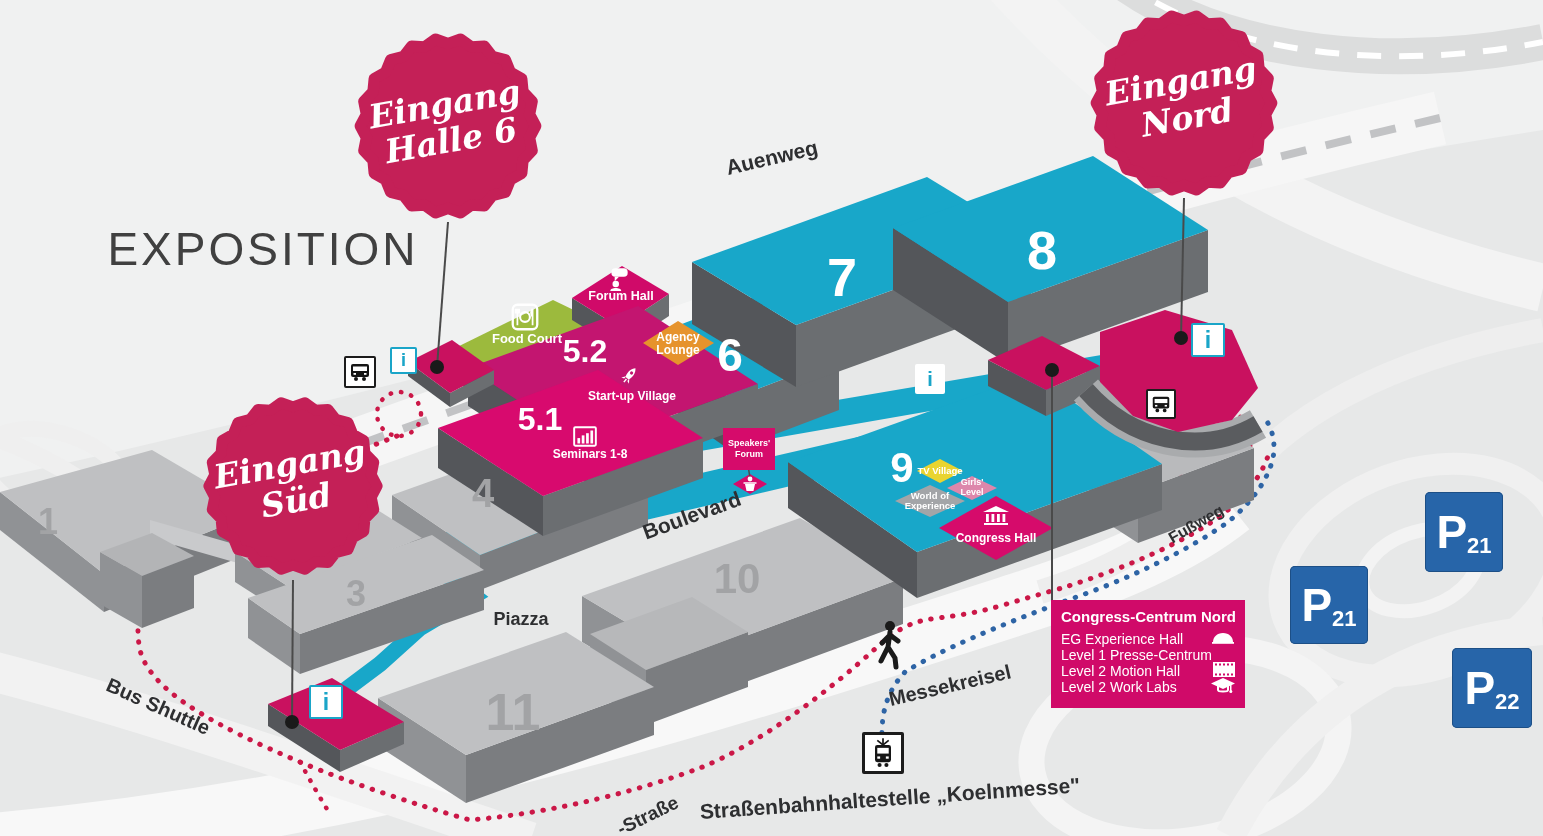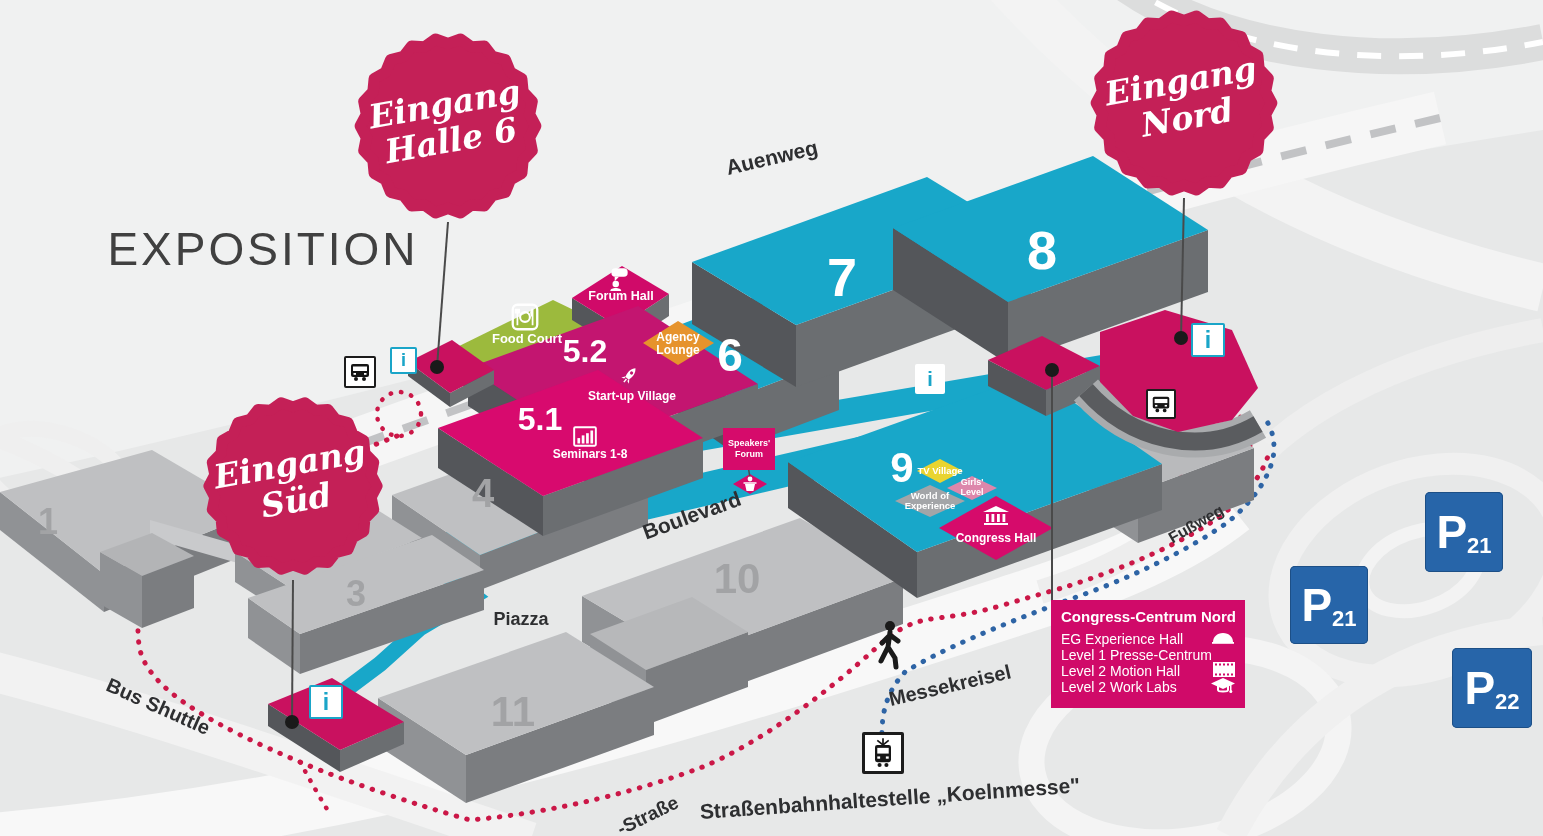--- a/index.html
+++ b/index.html
@@ -175,7 +175,7 @@
 <div class="lbl gray-num" style="left:356px;top:594px;font-size:36px;">3</div>
 <div class="lbl gray-num" style="left:483px;top:494px;font-size:40px;">4</div>
 <div class="lbl gray-num" style="left:737px;top:579px;font-size:42px;">10</div>
-<div class="lbl gray-num" style="left:513px;top:712px;font-size:42px;">11</div>
+<div class="lbl gray-num" style="left:513px;top:712px;font-size:52px;">11</div>
 <div class="lbl num" style="left:540px;top:419px;font-size:32px;">5.1</div>
 <div class="lbl num" style="left:585px;top:351px;font-size:32px;">5.2</div>
 <div class="lbl num" style="left:730px;top:356px;font-size:46px;">6</div>

